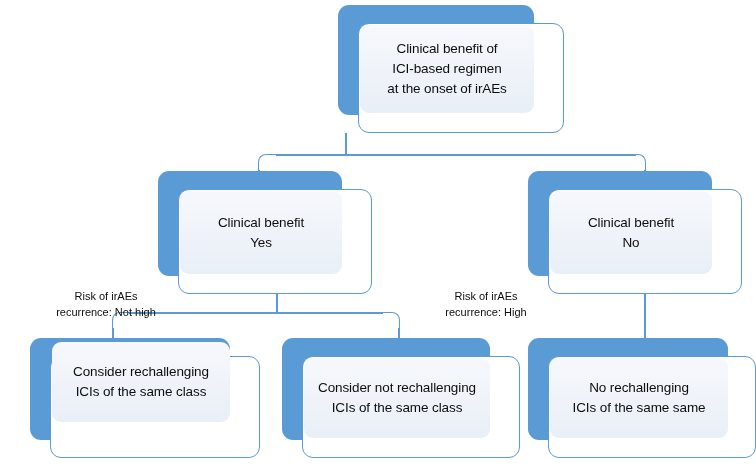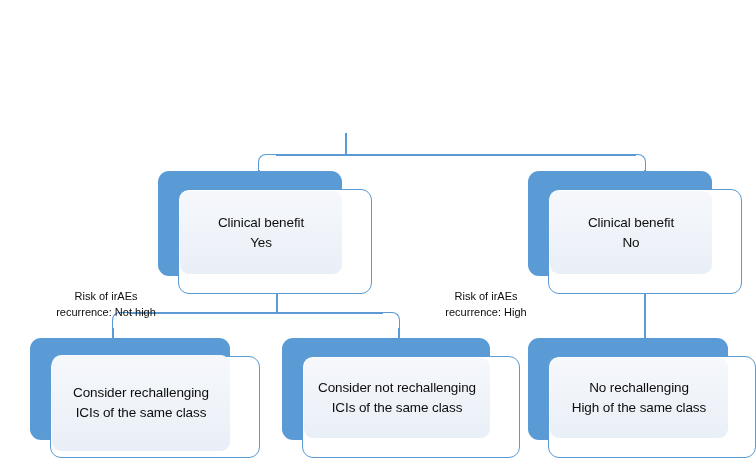--- a/index.html
+++ b/index.html
@@ -105,6 +105,15 @@
 
   <div class="conn conn-v" style="left:644.4px; top:294px; width:1.6px; height:44px;"></div>
 
+  <div class="node" style="left:338px; top:5px; width:232px; height:130px;">
+    <div class="plate-blue" style="left:0px; top:0px; width:196px; height:110px;"></div>
+    <div class="plate-white" style="left:20px; top:18px; width:206px; height:110px;"></div>
+    <div class="panel" style="left:22px; top:20px; width:174px; height:88px;">
+      <div class="label">Clinical benefit of
+ICI-based regimen
+at the onset of irAEs</div>
+    </div>
+  </div>
 
   <div class="node" style="left:158px; top:171px; width:238px; height:125px;">
     <div class="plate-blue" style="left:0px; top:0px; width:184px; height:105px;"></div>

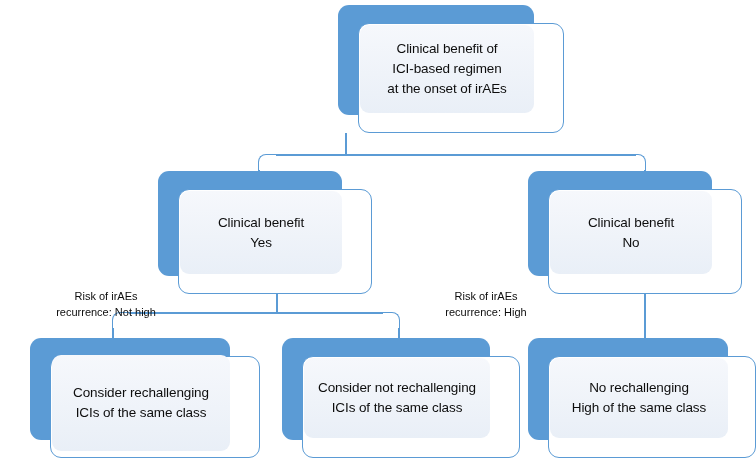--- a/index.html
+++ b/index.html
@@ -142,7 +142,7 @@
   <div class="node" style="left:30px; top:338px; width:250px; height:122px;">
     <div class="plate-blue" style="left:0px; top:0px; width:200px; height:102px;"></div>
     <div class="plate-white" style="left:20px; top:18px; width:210px; height:102px;"></div>
-    <div class="panel" style="left:22px; top:17px; width:178px; height:96px;">
+    <div class="panel" style="left:22px; top:4px; width:178px; height:80px;">
       <div class="label">Consider rechallenging
 ICIs of the same class</div>
     </div>

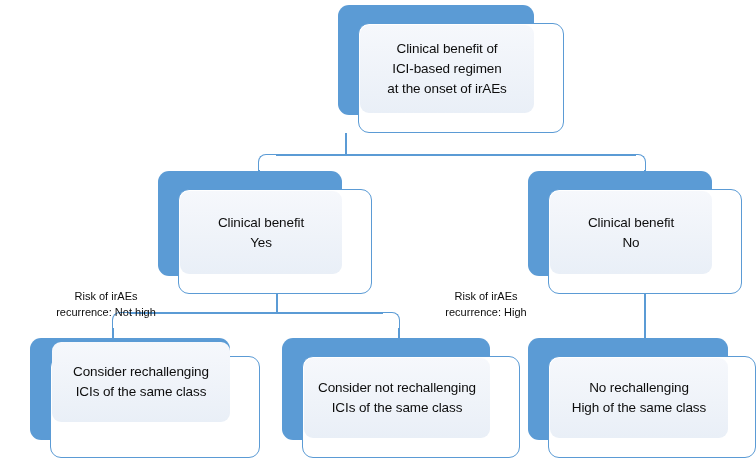--- a/index.html
+++ b/index.html
@@ -162,7 +162,7 @@
     <div class="plate-white" style="left:20px; top:18px; width:208px; height:102px;"></div>
     <div class="panel" style="left:22px; top:20px; width:178px; height:80px;">
       <div class="label">No rechallenging
-High of the same class</div>
+ICIs of the same same</div>
     </div>
   </div>
 

